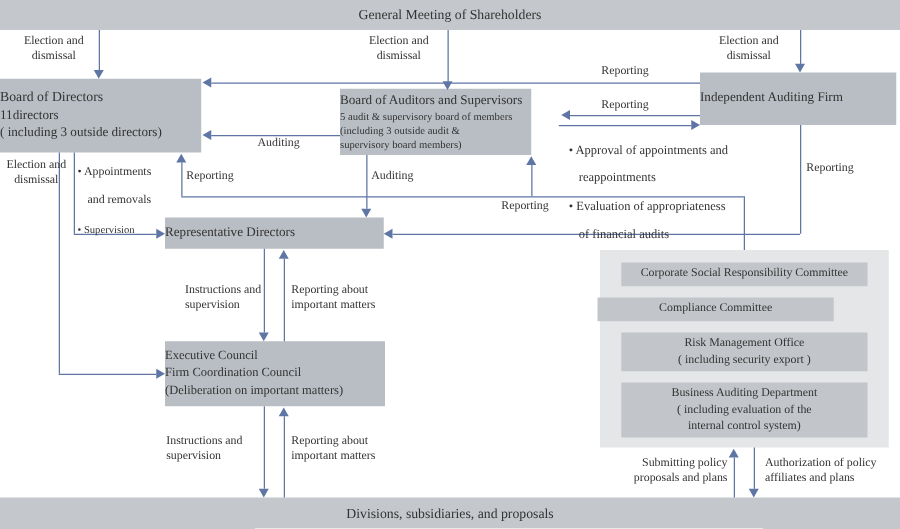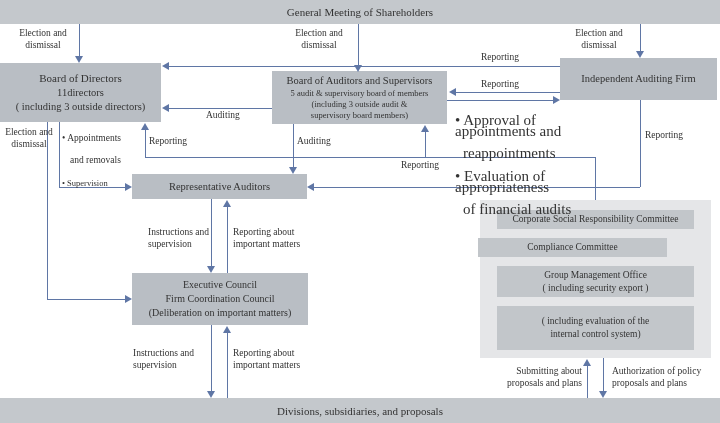--- a/index.html
+++ b/index.html
@@ -14,7 +14,7 @@
   }
   .node{
     position:absolute;background:var(--node,#b9bec4);
-    display:flex;flex-direction:column;justify-content:center;align-items:center;
+    display:flex;flex-direction:column;justify-content:center;align-items:flex-start;
     text-align:center;color:var(--text,#333333);
   }
   .container-box{position:absolute;background:var(--container,#e5e6e8);}

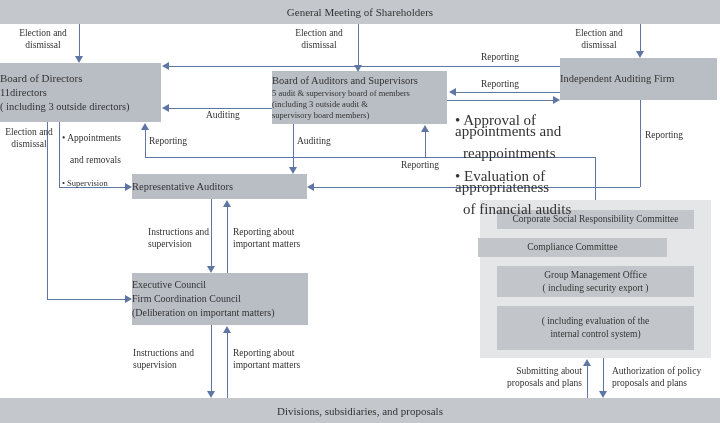--- a/index.html
+++ b/index.html
@@ -59,7 +59,7 @@
     <div class="fs105">( including 3 outside directors)</div>
   </div>
 
-  <div class="node" style="left:272px;top:71px;width:175px;height:53px">
+  <div class="node" style="left:272px;top:71px;width:153px;height:53px">
     <div class="fs105">Board of Auditors and Supervisors</div>
     <div class="fs85">5 audit &amp; supervisory board of members</div>
     <div class="fs85">(including 3 outside audit &amp;</div>

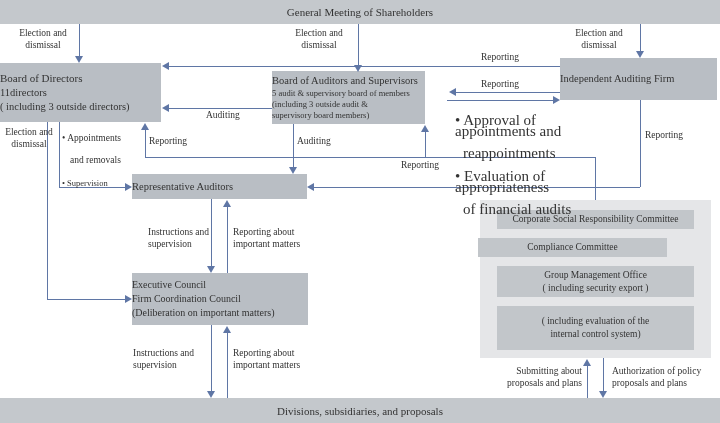--- a/index.html
+++ b/index.html
@@ -37,7 +37,7 @@
   .fs105{font-size:10.5px;line-height:14px;}
   .fs10{font-size:10px;line-height:14px;}
   .fs95{font-size:9.5px;line-height:11px;}
-  .fs9{font-size:15px;line-height:11px;}
+  .fs9{font-size:10px;line-height:11px;}
   .fs85{font-size:8.5px;line-height:11px;}
   .ind{padding-left:8px;}
 </style>

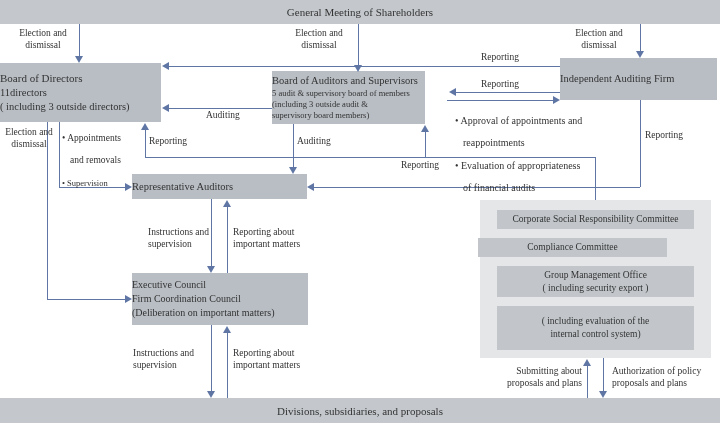--- a/index.html
+++ b/index.html
@@ -71,7 +71,7 @@
   </div>
 
   <div class="node" style="left:132px;top:174px;width:175px;height:25px">
-    <div class="fs105">Representative Auditors</div>
+    <div class="fs105">Representative Directors</div>
   </div>
 
   <div class="node" style="left:132px;top:273px;width:176px;height:52px">

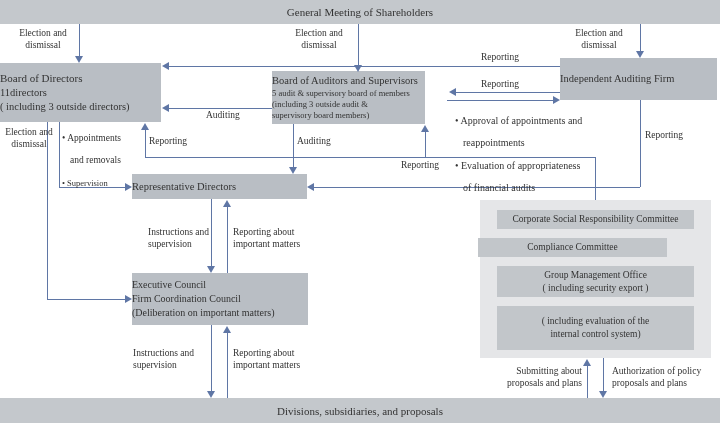--- a/index.html
+++ b/index.html
@@ -88,7 +88,7 @@
     <div>Compliance Committee</div>
   </div>
   <div class="citem" style="left:497px;top:266px;width:197px;height:31px">
-    <div>Group Management Office</div>
+    <div>Risk Management Office</div>
     <div>( including security export )</div>
   </div>
   <div class="citem" style="left:497px;top:306px;width:197px;height:44px">

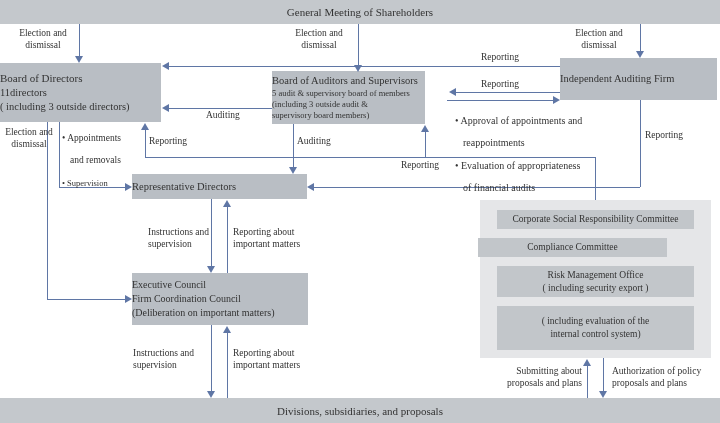--- a/index.html
+++ b/index.html
@@ -92,6 +92,7 @@
     <div>( including security export )</div>
   </div>
   <div class="citem" style="left:497px;top:306px;width:197px;height:44px">
+    <div>Business Auditing Department</div>
     <div>( including evaluation of the</div>
     <div>internal control system)</div>
   </div>

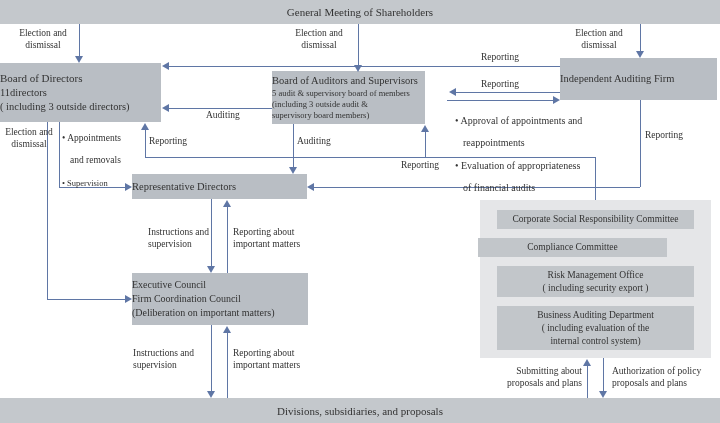--- a/index.html
+++ b/index.html
@@ -188,7 +188,7 @@
 supervision</div>
   <div class="lbl" style="left:233px;top:348px">Reporting about
 important matters</div>
-  <div class="lbl rt" style="left:490px;top:366px;width:92px">Submitting about
+  <div class="lbl rt" style="left:490px;top:366px;width:92px">Submitting policy
 proposals and plans</div>
   <div class="lbl" style="left:612px;top:366px">Authorization of policy
 proposals and plans</div>

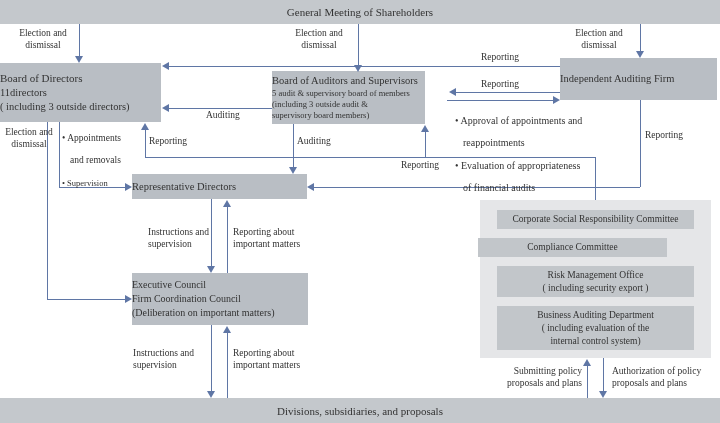--- a/index.html
+++ b/index.html
@@ -191,7 +191,7 @@
   <div class="lbl rt" style="left:490px;top:366px;width:92px">Submitting policy
 proposals and plans</div>
   <div class="lbl" style="left:612px;top:366px">Authorization of policy
-proposals and plans</div>
+affiliates and plans</div>
 
 </div>
 

